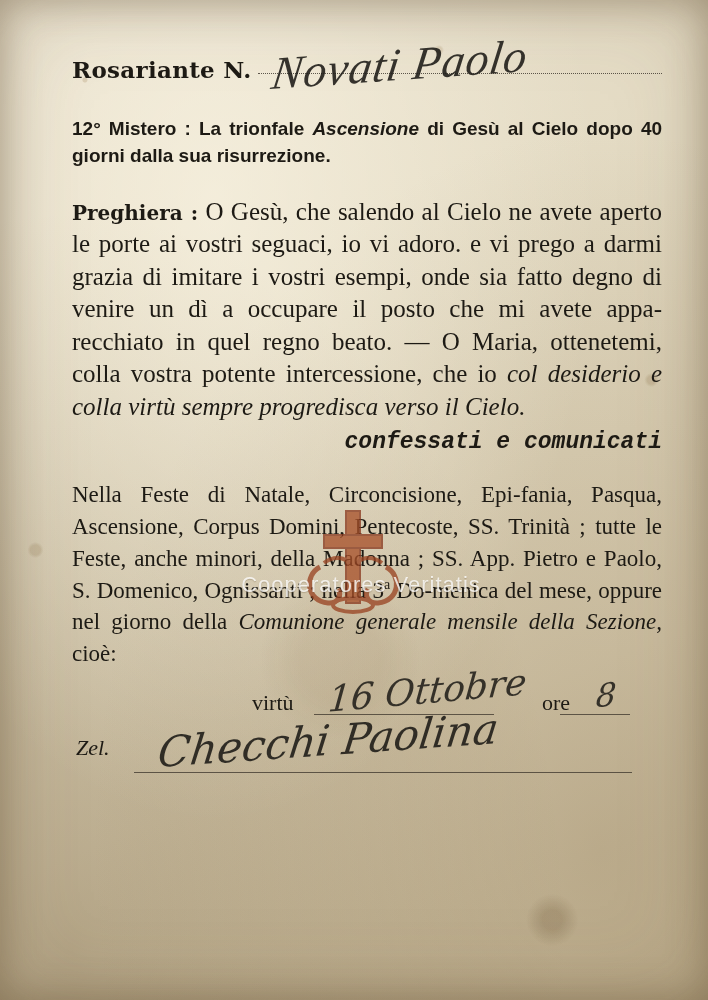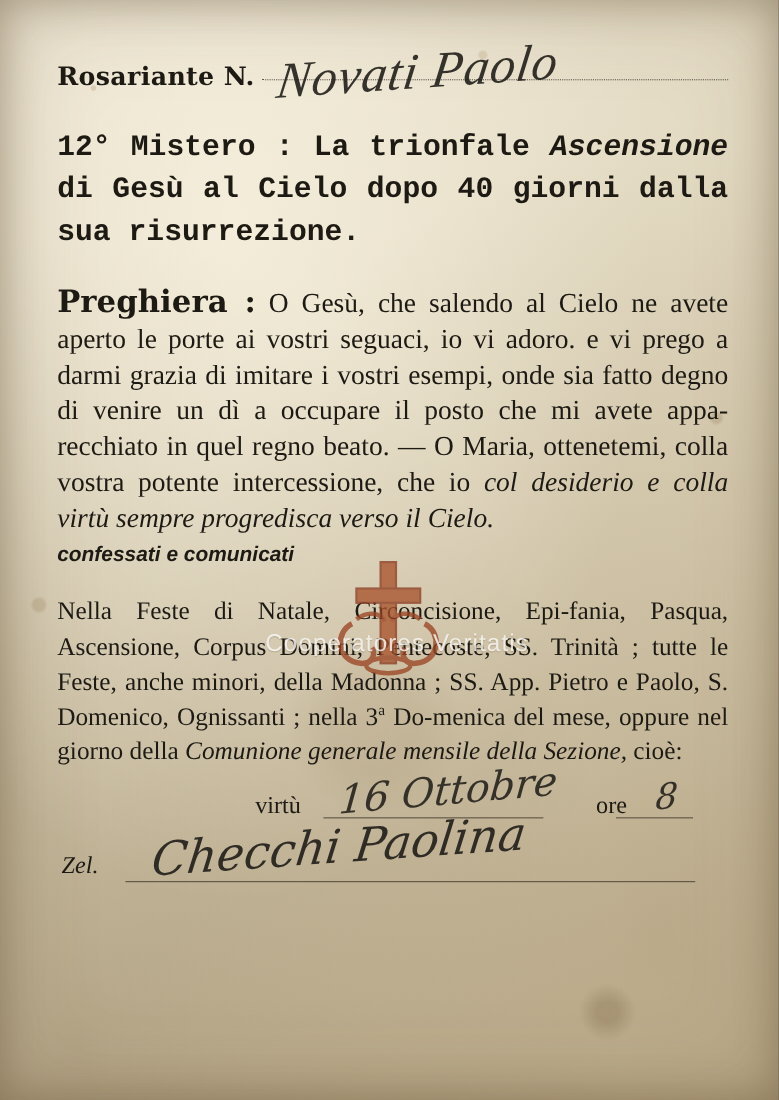--- a/index.html
+++ b/index.html
@@ -50,7 +50,7 @@
   .content {
     position: relative;
     z-index: 3;
-    padding: 56px 46px 10px 52px;
+    padding: 56px 46px 10px 72px;
   }
 
   

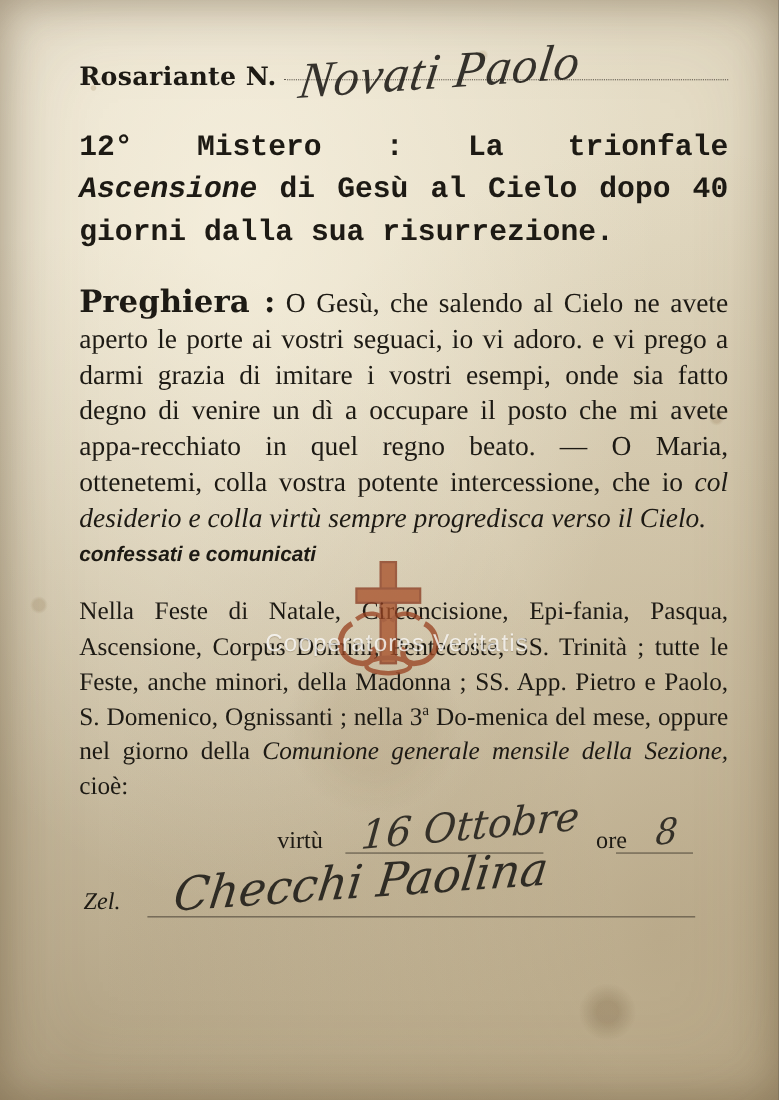--- a/index.html
+++ b/index.html
@@ -95,9 +95,9 @@
   
   .mistero {
     margin-top: 6px;
-    font-family: Liberation Mono, monospace;
-    font-weight: bold;
-    font-size: 27px;
+    font-family: Liberation Sans, sans-serif;
+    font-weight: bold;
+    font-size: 19px;
     line-height: 1.42;
     text-align: justify;
     text-align-last: left;

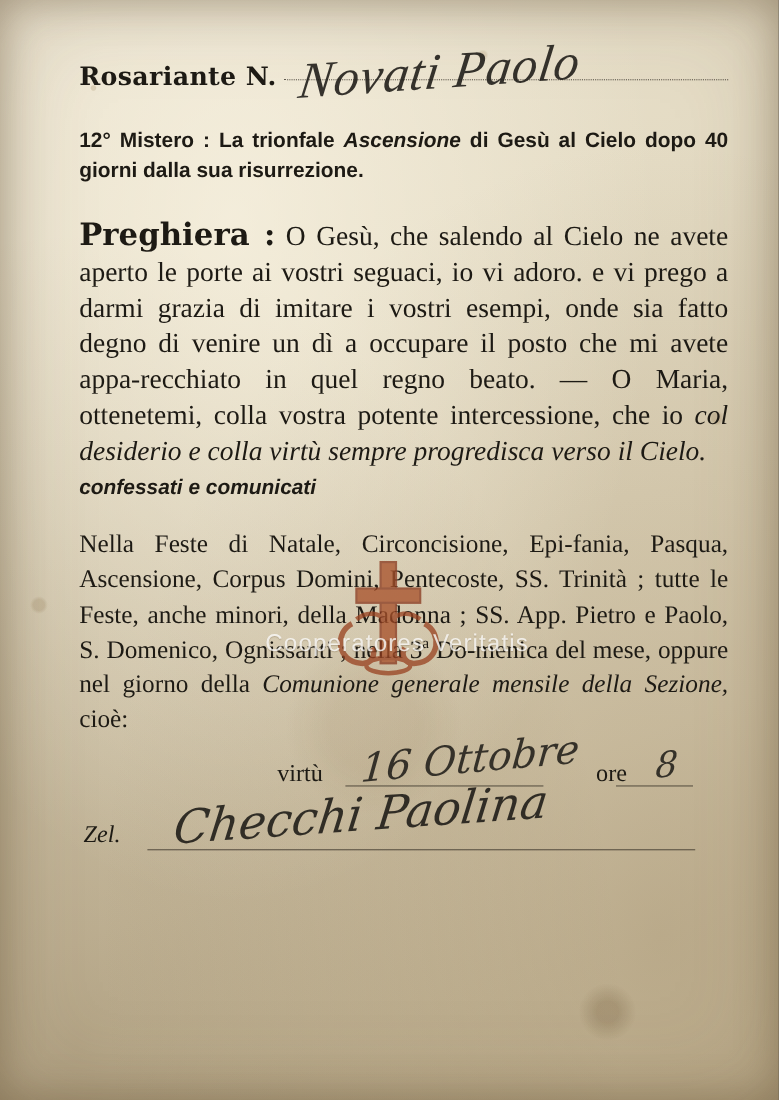--- a/index.html
+++ b/index.html
@@ -119,7 +119,7 @@
   .preghiera .lead {
     font-family: "DejaVu Serif", serif;
     font-weight: bold;
-    font-size: 28px;
+    font-size: 20px;
   }
   .preghiera .ital { font-style: italic; }
 

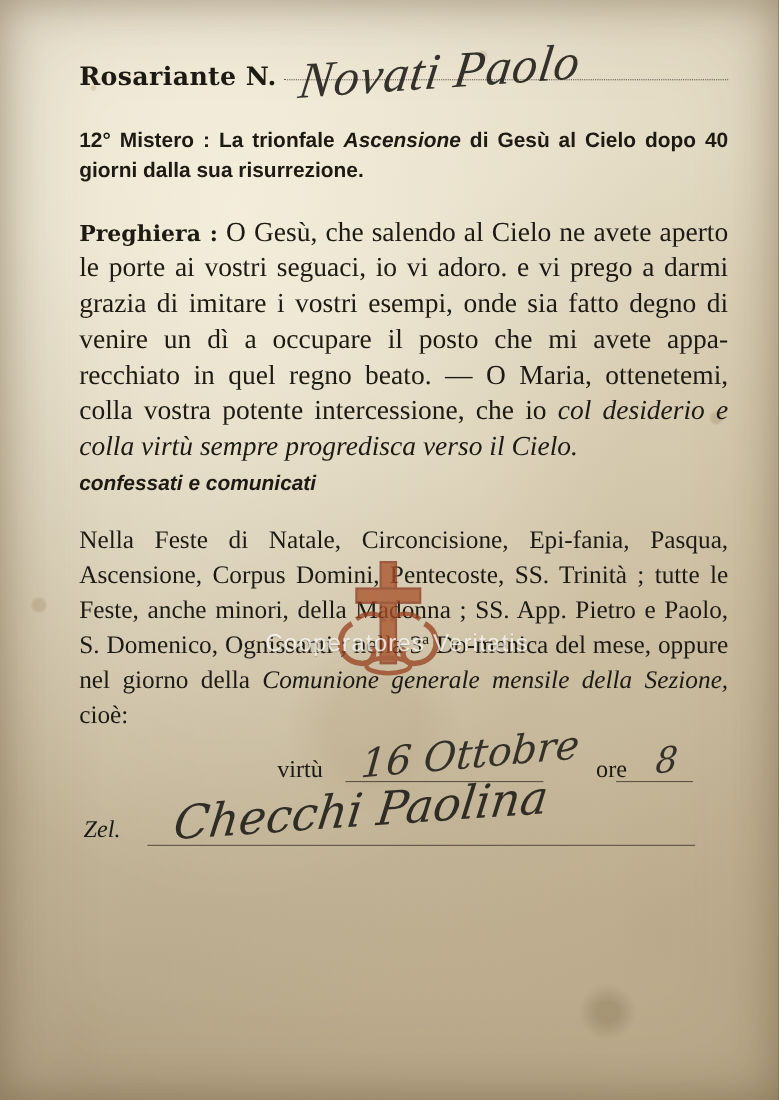--- a/index.html
+++ b/index.html
@@ -161,11 +161,11 @@
   }
   .confessati {
     margin-top: 6px;
-    text-align: left;
-    font-family: Liberation Sans, sans-serif;
-    font-style: italic;
-    font-weight: bold;
-    font-size: 19px;
+    text-align: right;
+    font-family: Liberation Mono, monospace;
+    font-style: italic;
+    font-weight: bold;
+    font-size: 23px;
   }
 
   

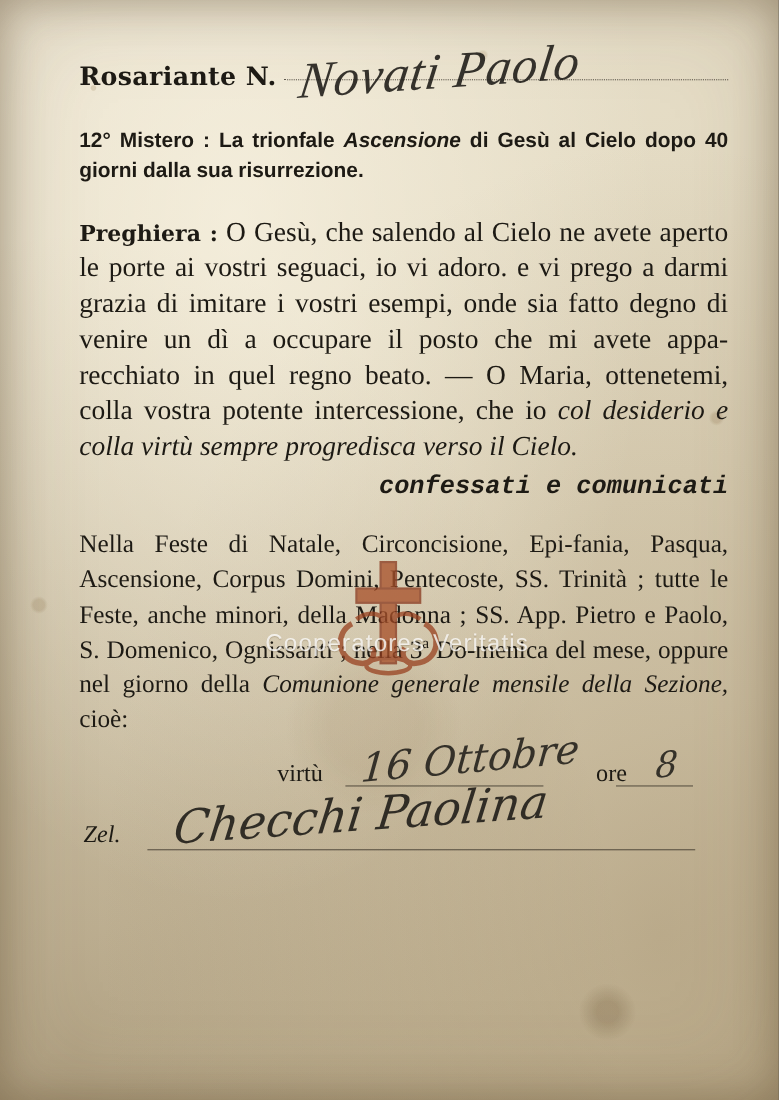--- a/index.html
+++ b/index.html
@@ -235,7 +235,7 @@
   .zel-label {
     position: absolute;
     left: 4px;
-    top: 15px;
+    top: 5px;
     font-style: italic;
     font-family: "Liberation Serif", serif;
   }

